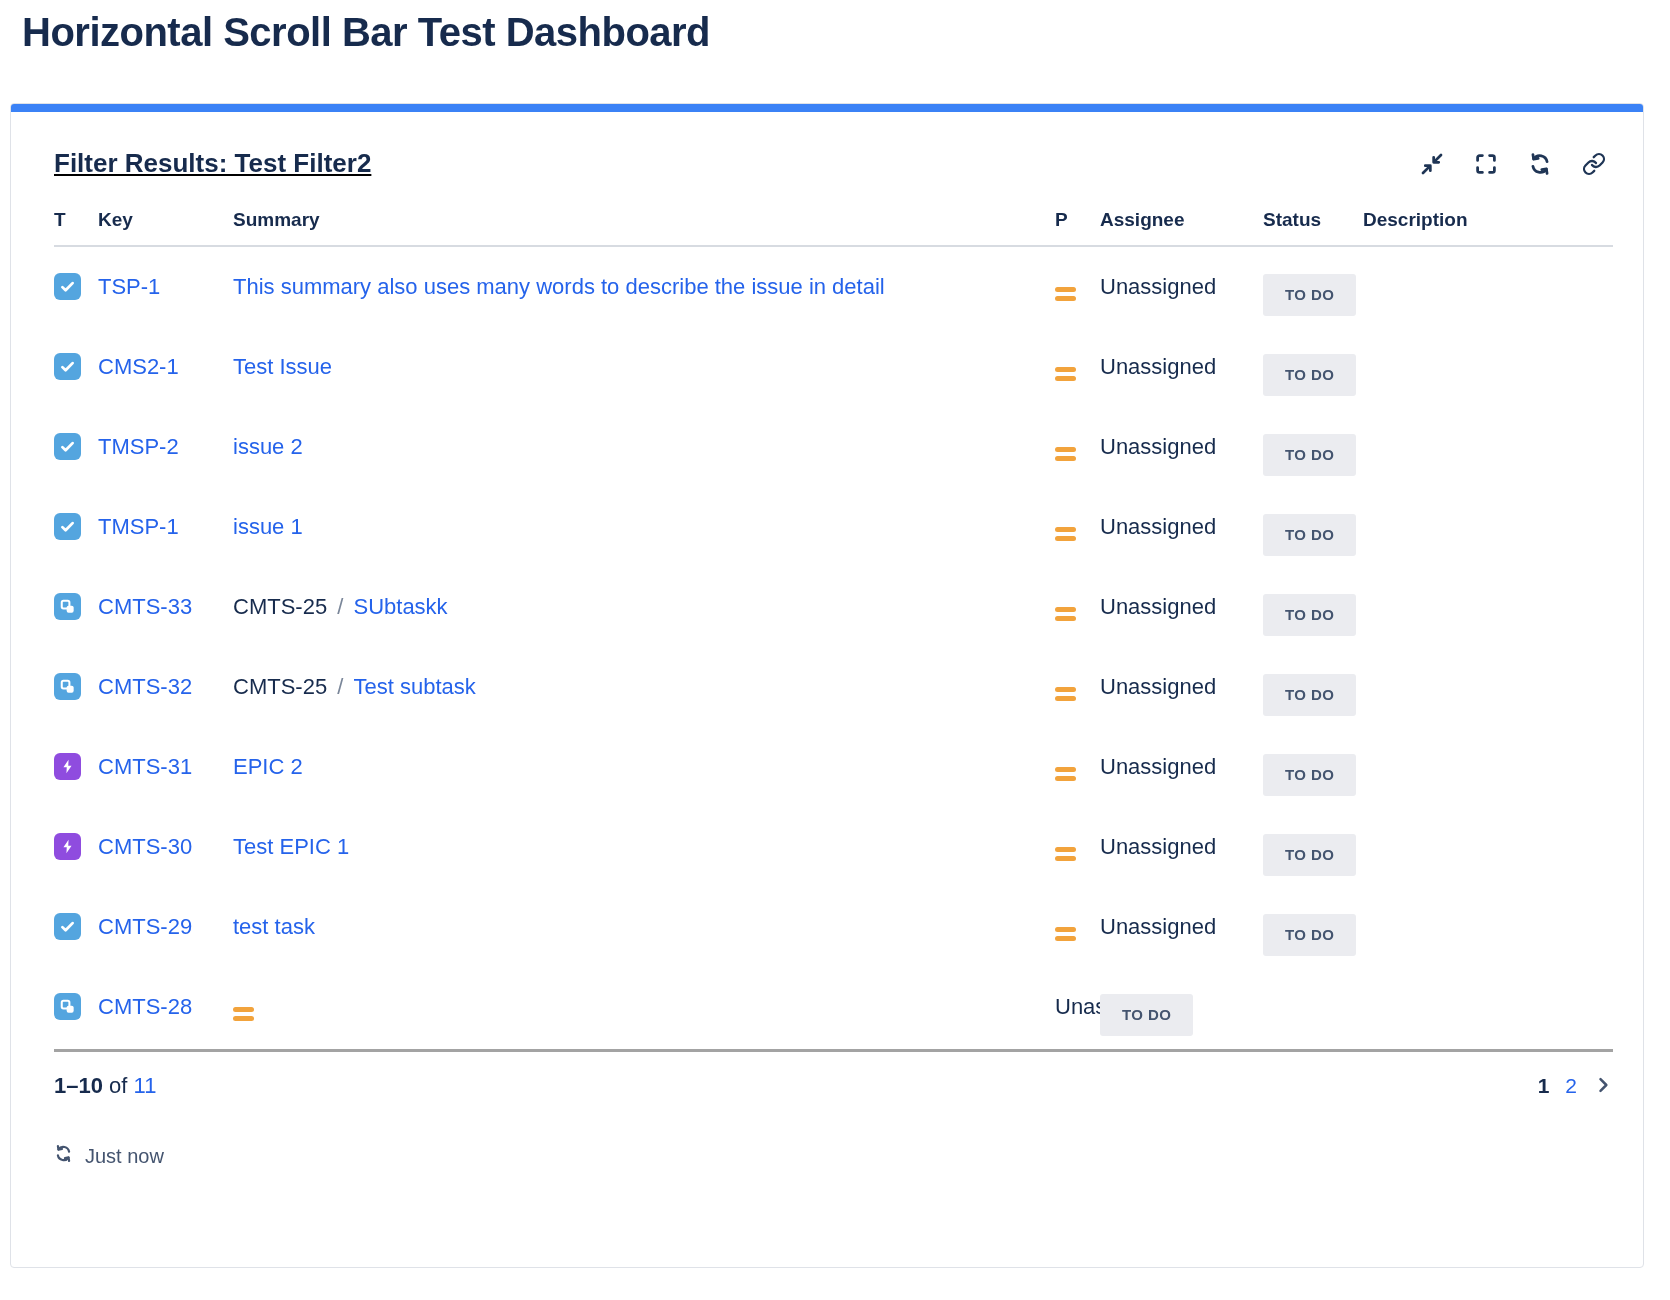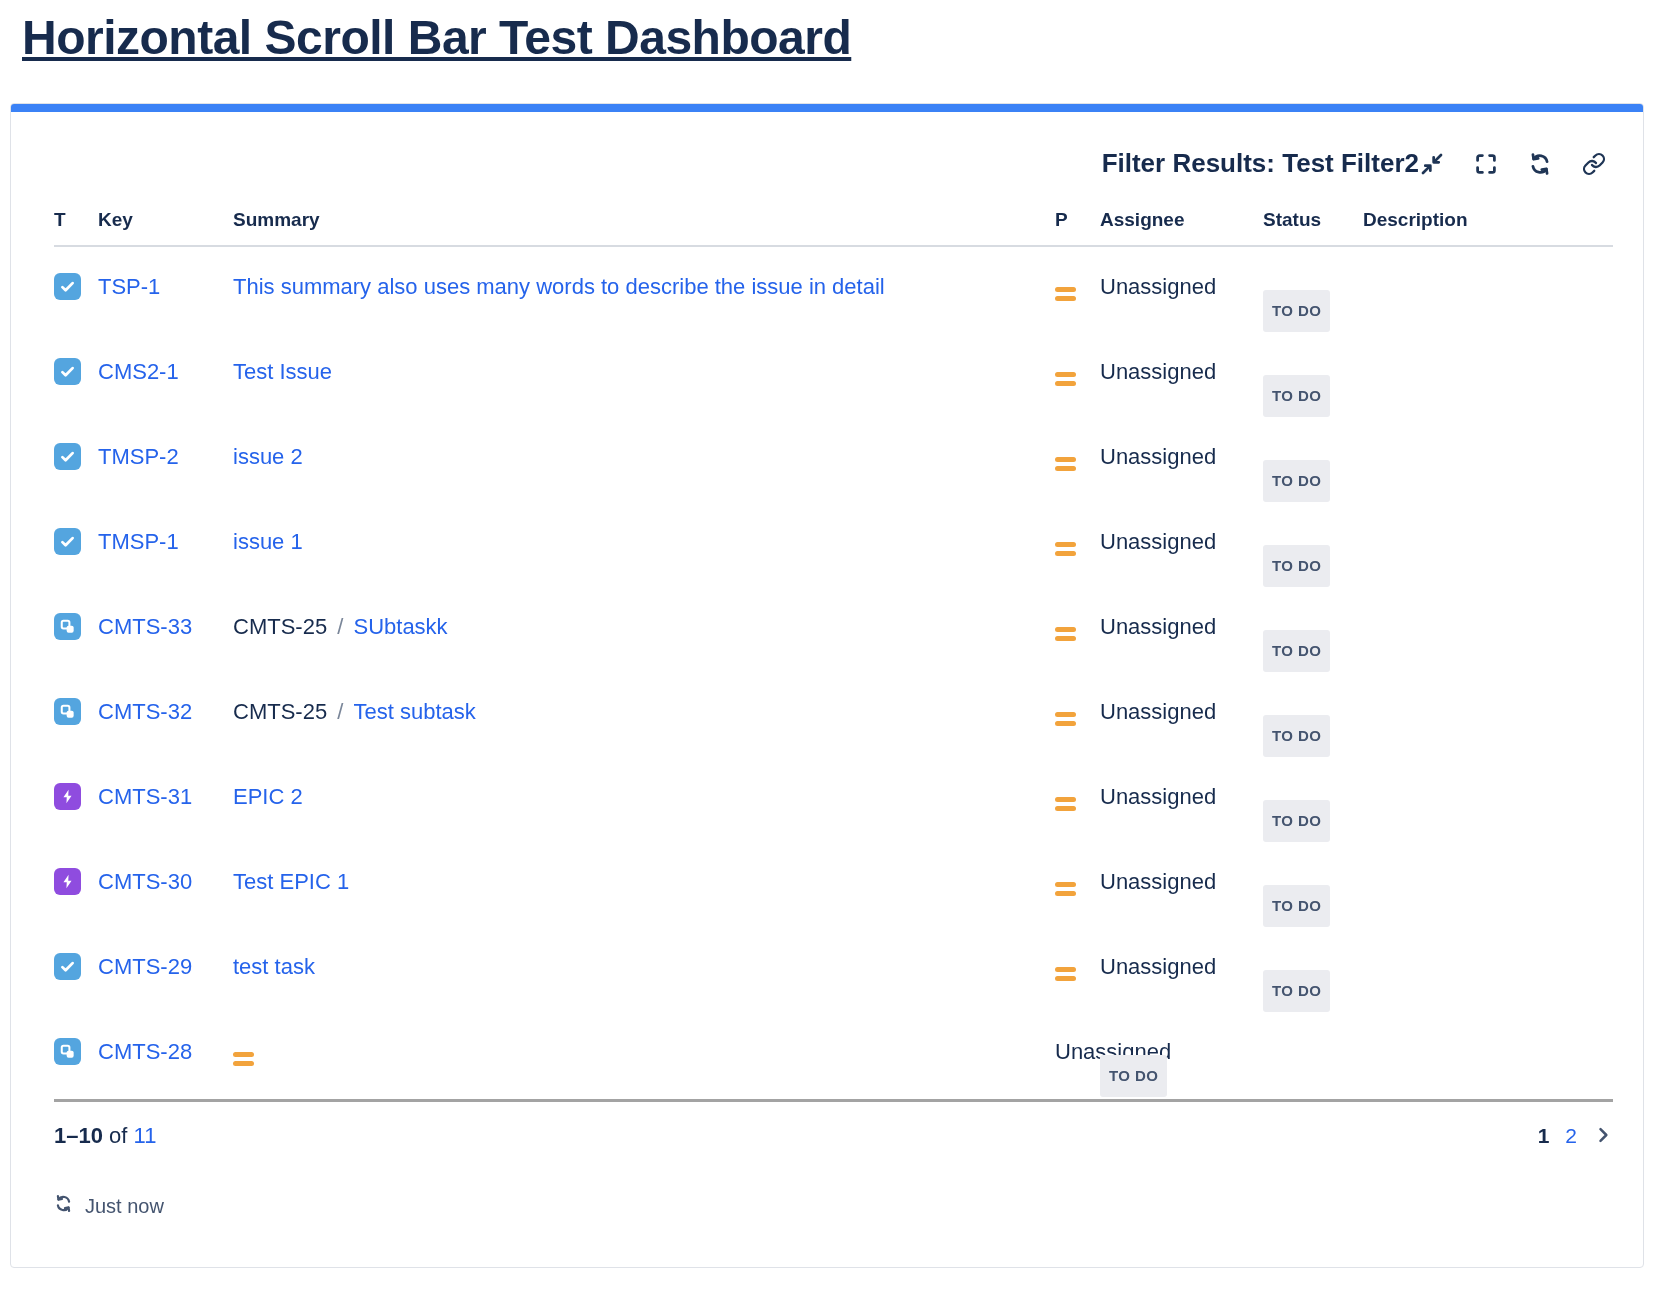--- a/index.html
+++ b/index.html
@@ -8,7 +8,7 @@
 
   .page-title {
     position:absolute; left:22px; top:10px;
-    font-size:48px; font-weight:700; color:#172B4D; letter-spacing:-0.5px;text-decoration:underline;
+    font-size:40px; font-weight:700; color:#172B4D; letter-spacing:-0.5px;
   }
 
   .card {

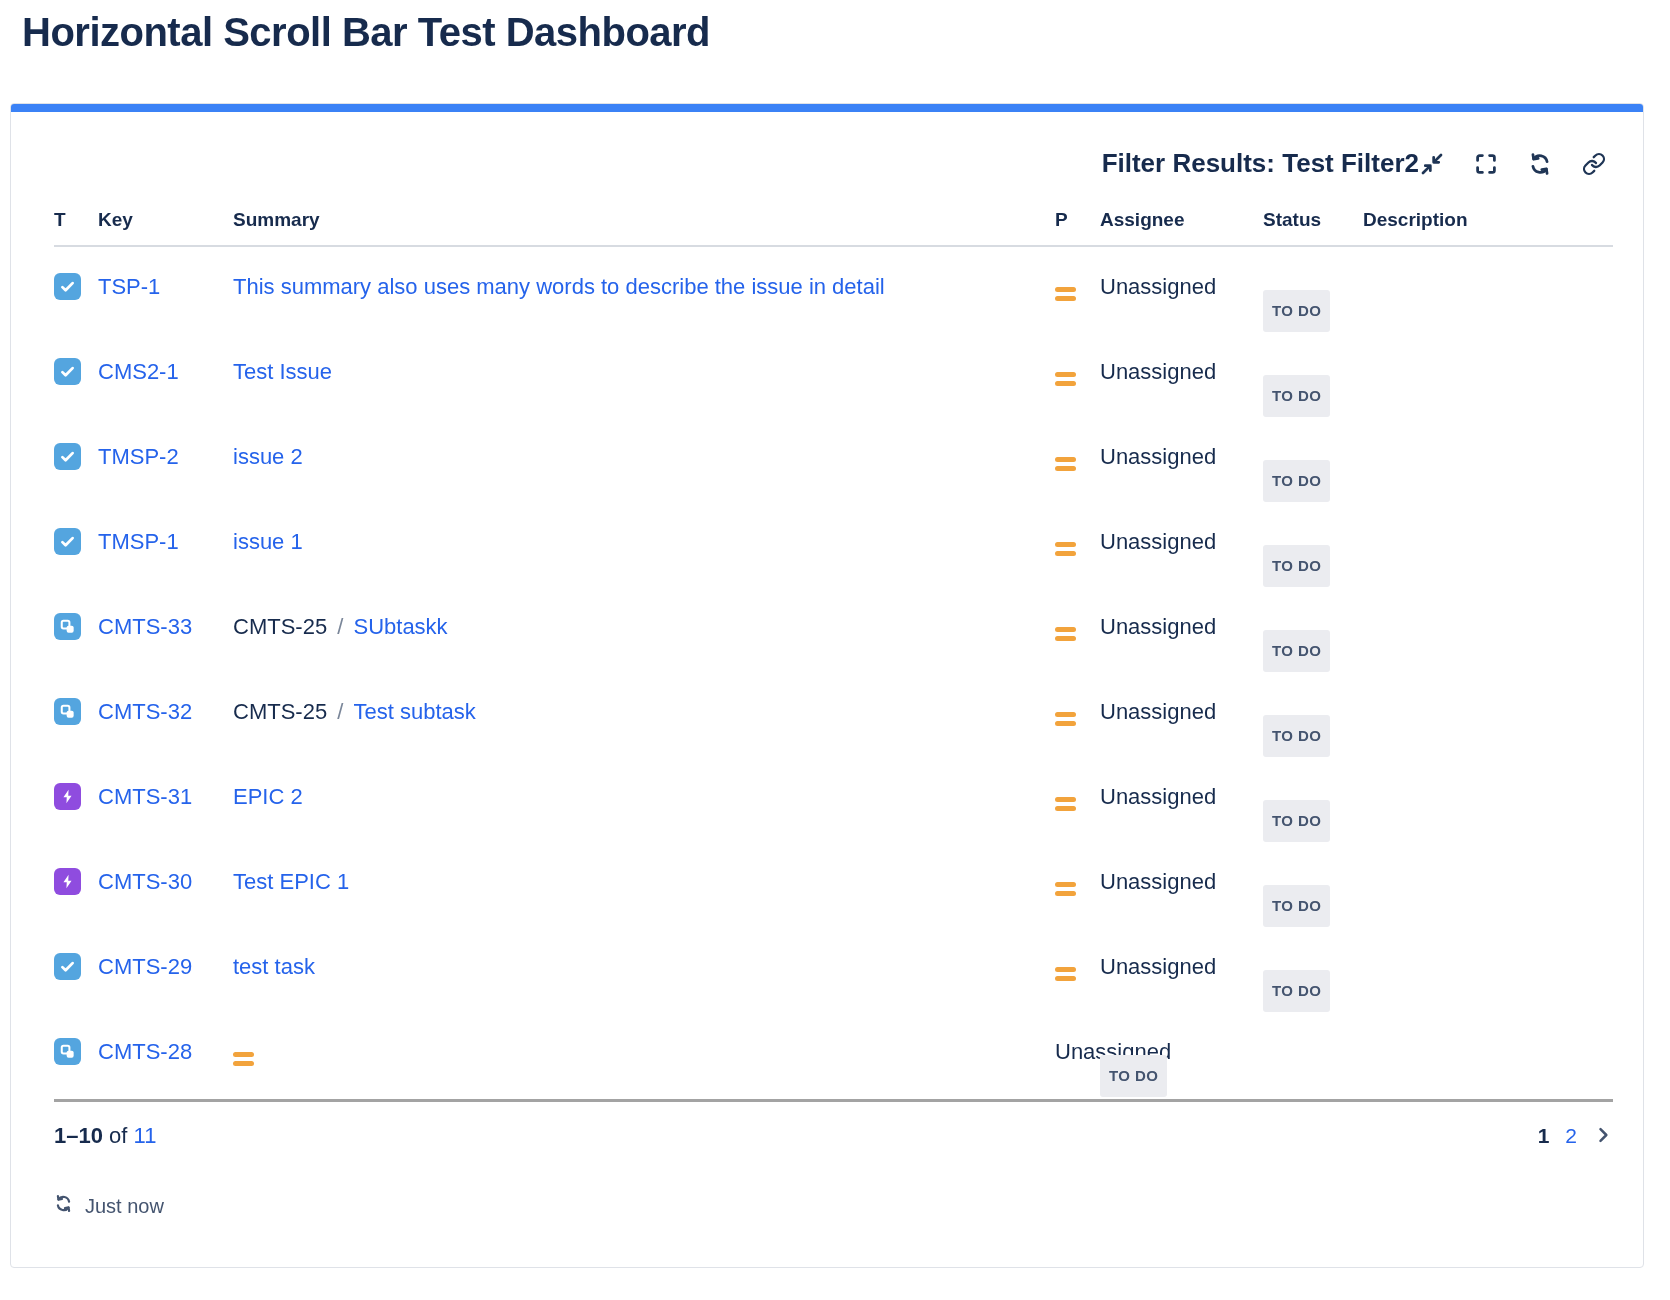--- a/index.html
+++ b/index.html
@@ -19,8 +19,9 @@
   .card-accent { height:8px; background:#3B82F6; }
 
   .card-header {
-    display:flex; align-items:center; justify-content:flex-end;
+    display:flex; align-items:center; justify-content:space-between;
     padding:36px 36px 0 43px;
+    text-decoration:underline;
   }
   .card-title { font-size:26px; font-weight:700; color:#172B4D; }
   .card-actions { display:flex; align-items:center; gap:28px; }

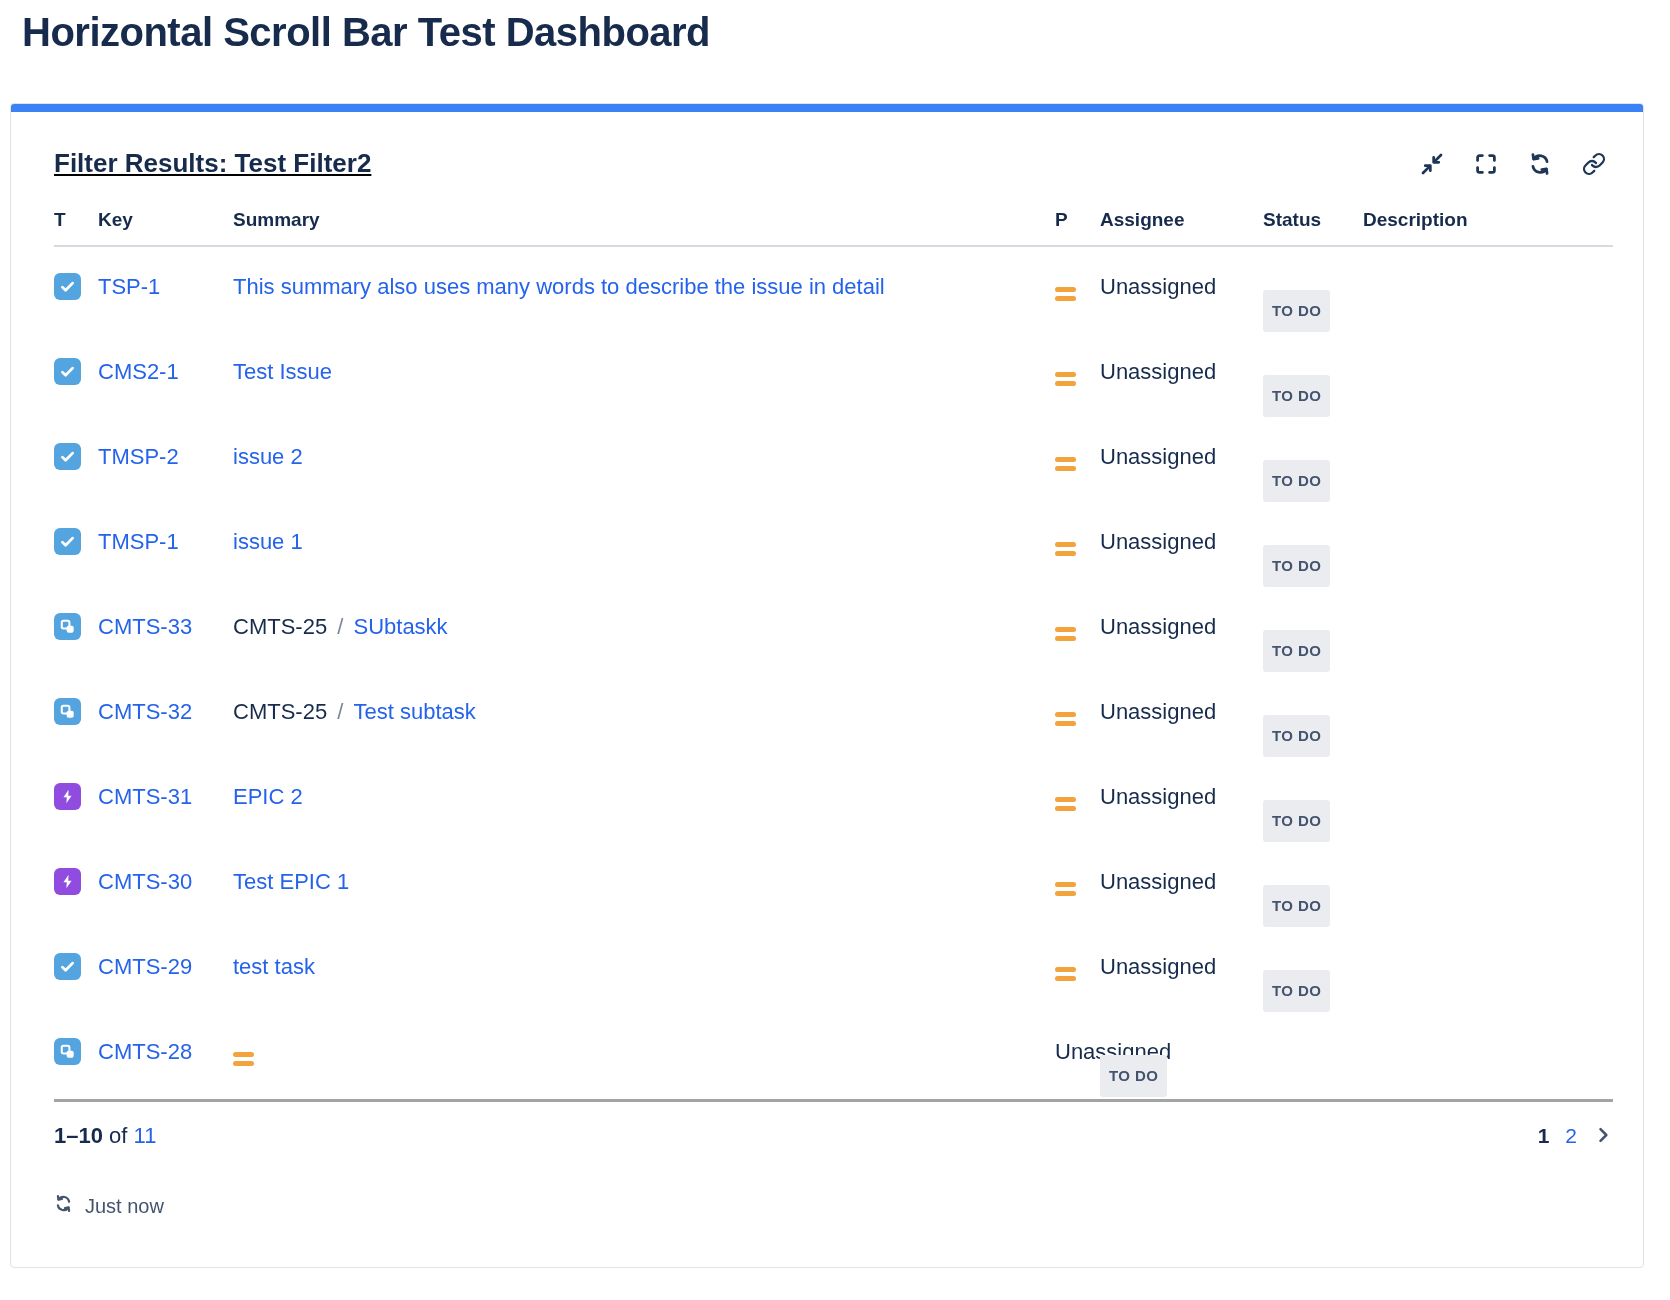--- a/index.html
+++ b/index.html
@@ -63,9 +63,9 @@
 
   .assignee { font-size:22px; color:#172B4D; }
 
-  .status-badge { display:inline-block; margin-top:20px; background:#EBECF0;
+  .status-badge { display:inline-block; margin-top:4px; background:#EBECF0;
     color:#44546F; font-size:15px; font-weight:700; letter-spacing:0.4px;
-    padding:4px 9px; border-radius:3px; }
+    padding:4px 22px; border-radius:3px; }
 
   
   .pager-bar {

